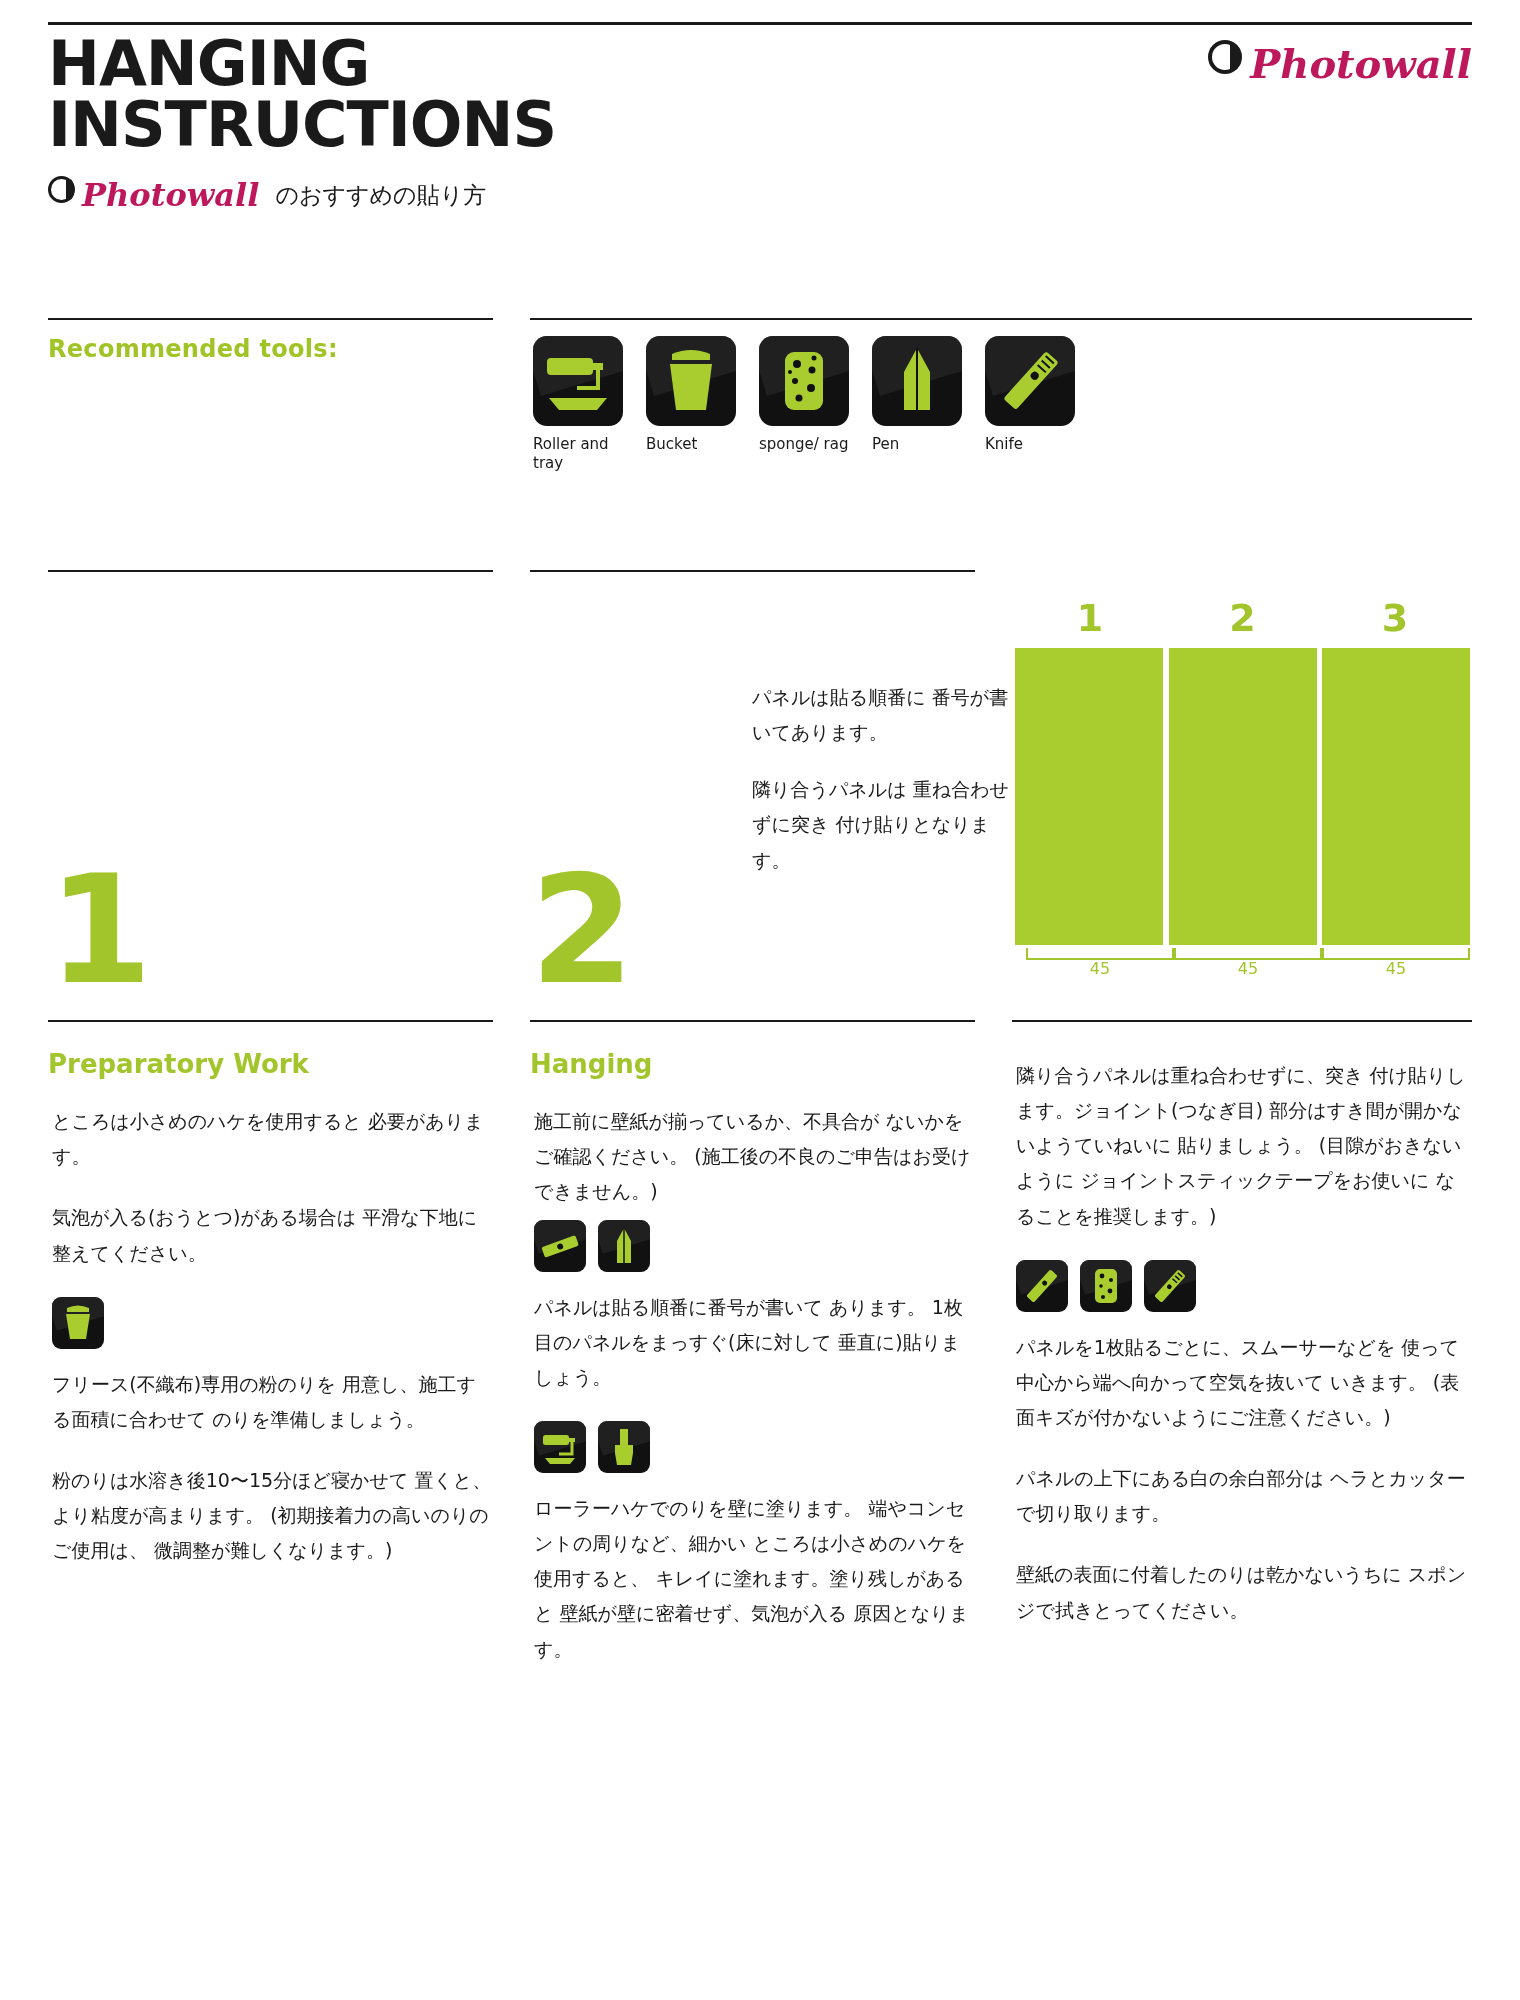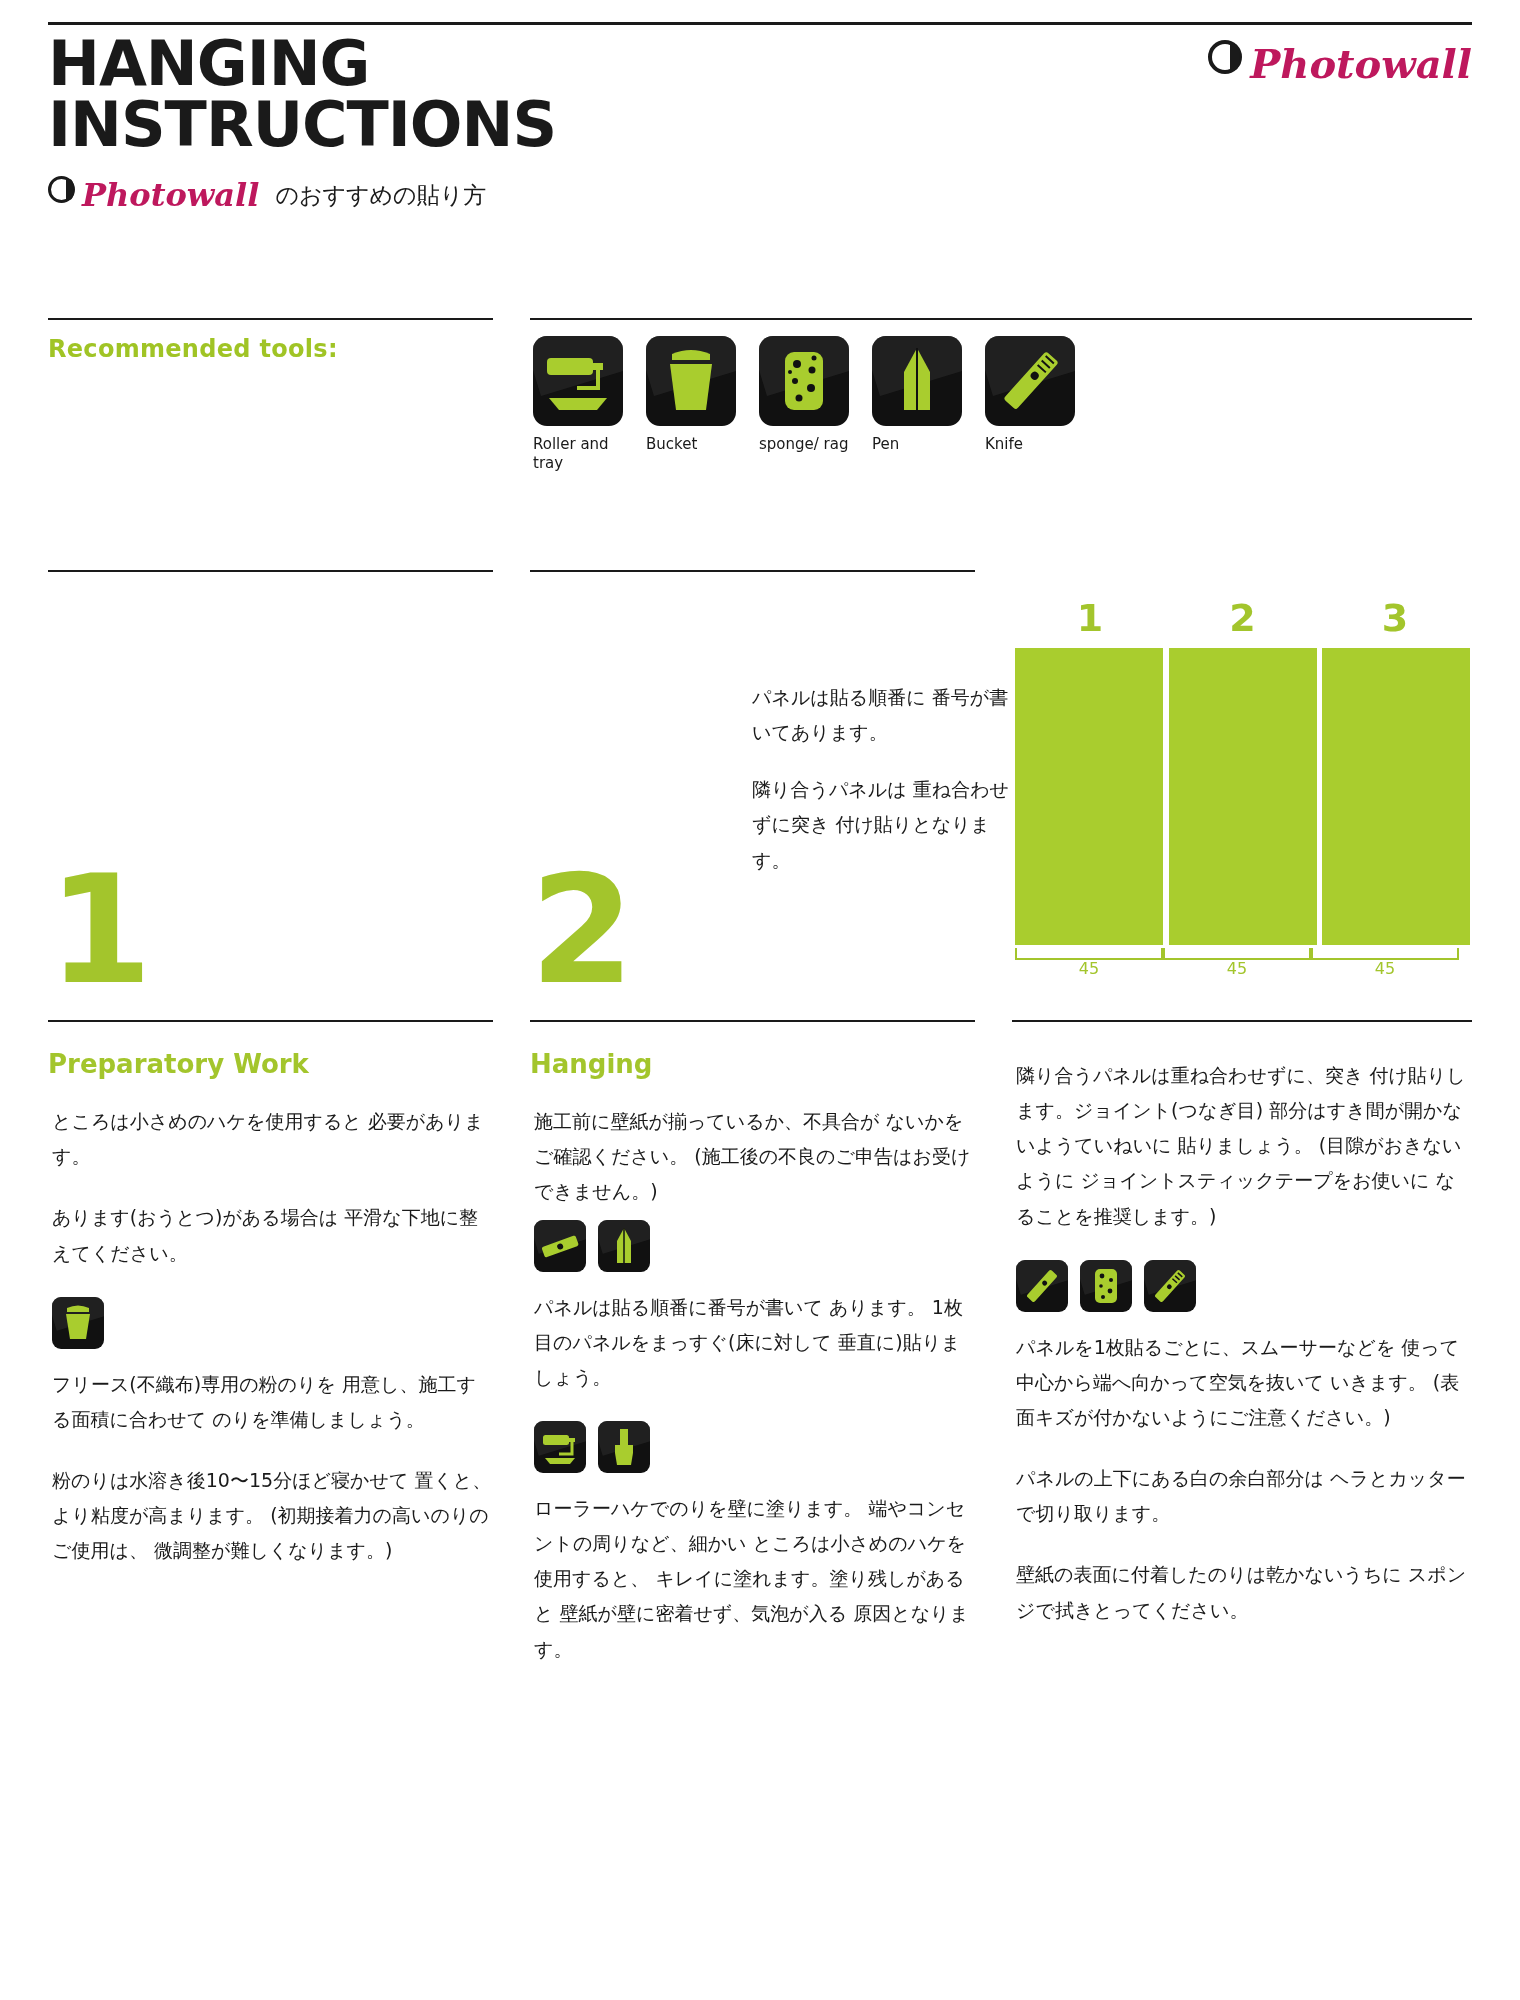--- a/index.html
+++ b/index.html
@@ -210,7 +210,7 @@
   }
   .measure-row {
     display: flex;
-    justify-content: flex-start;
+    justify-content: flex-end;
     width: 455px;
     margin-top: 3px;
   }

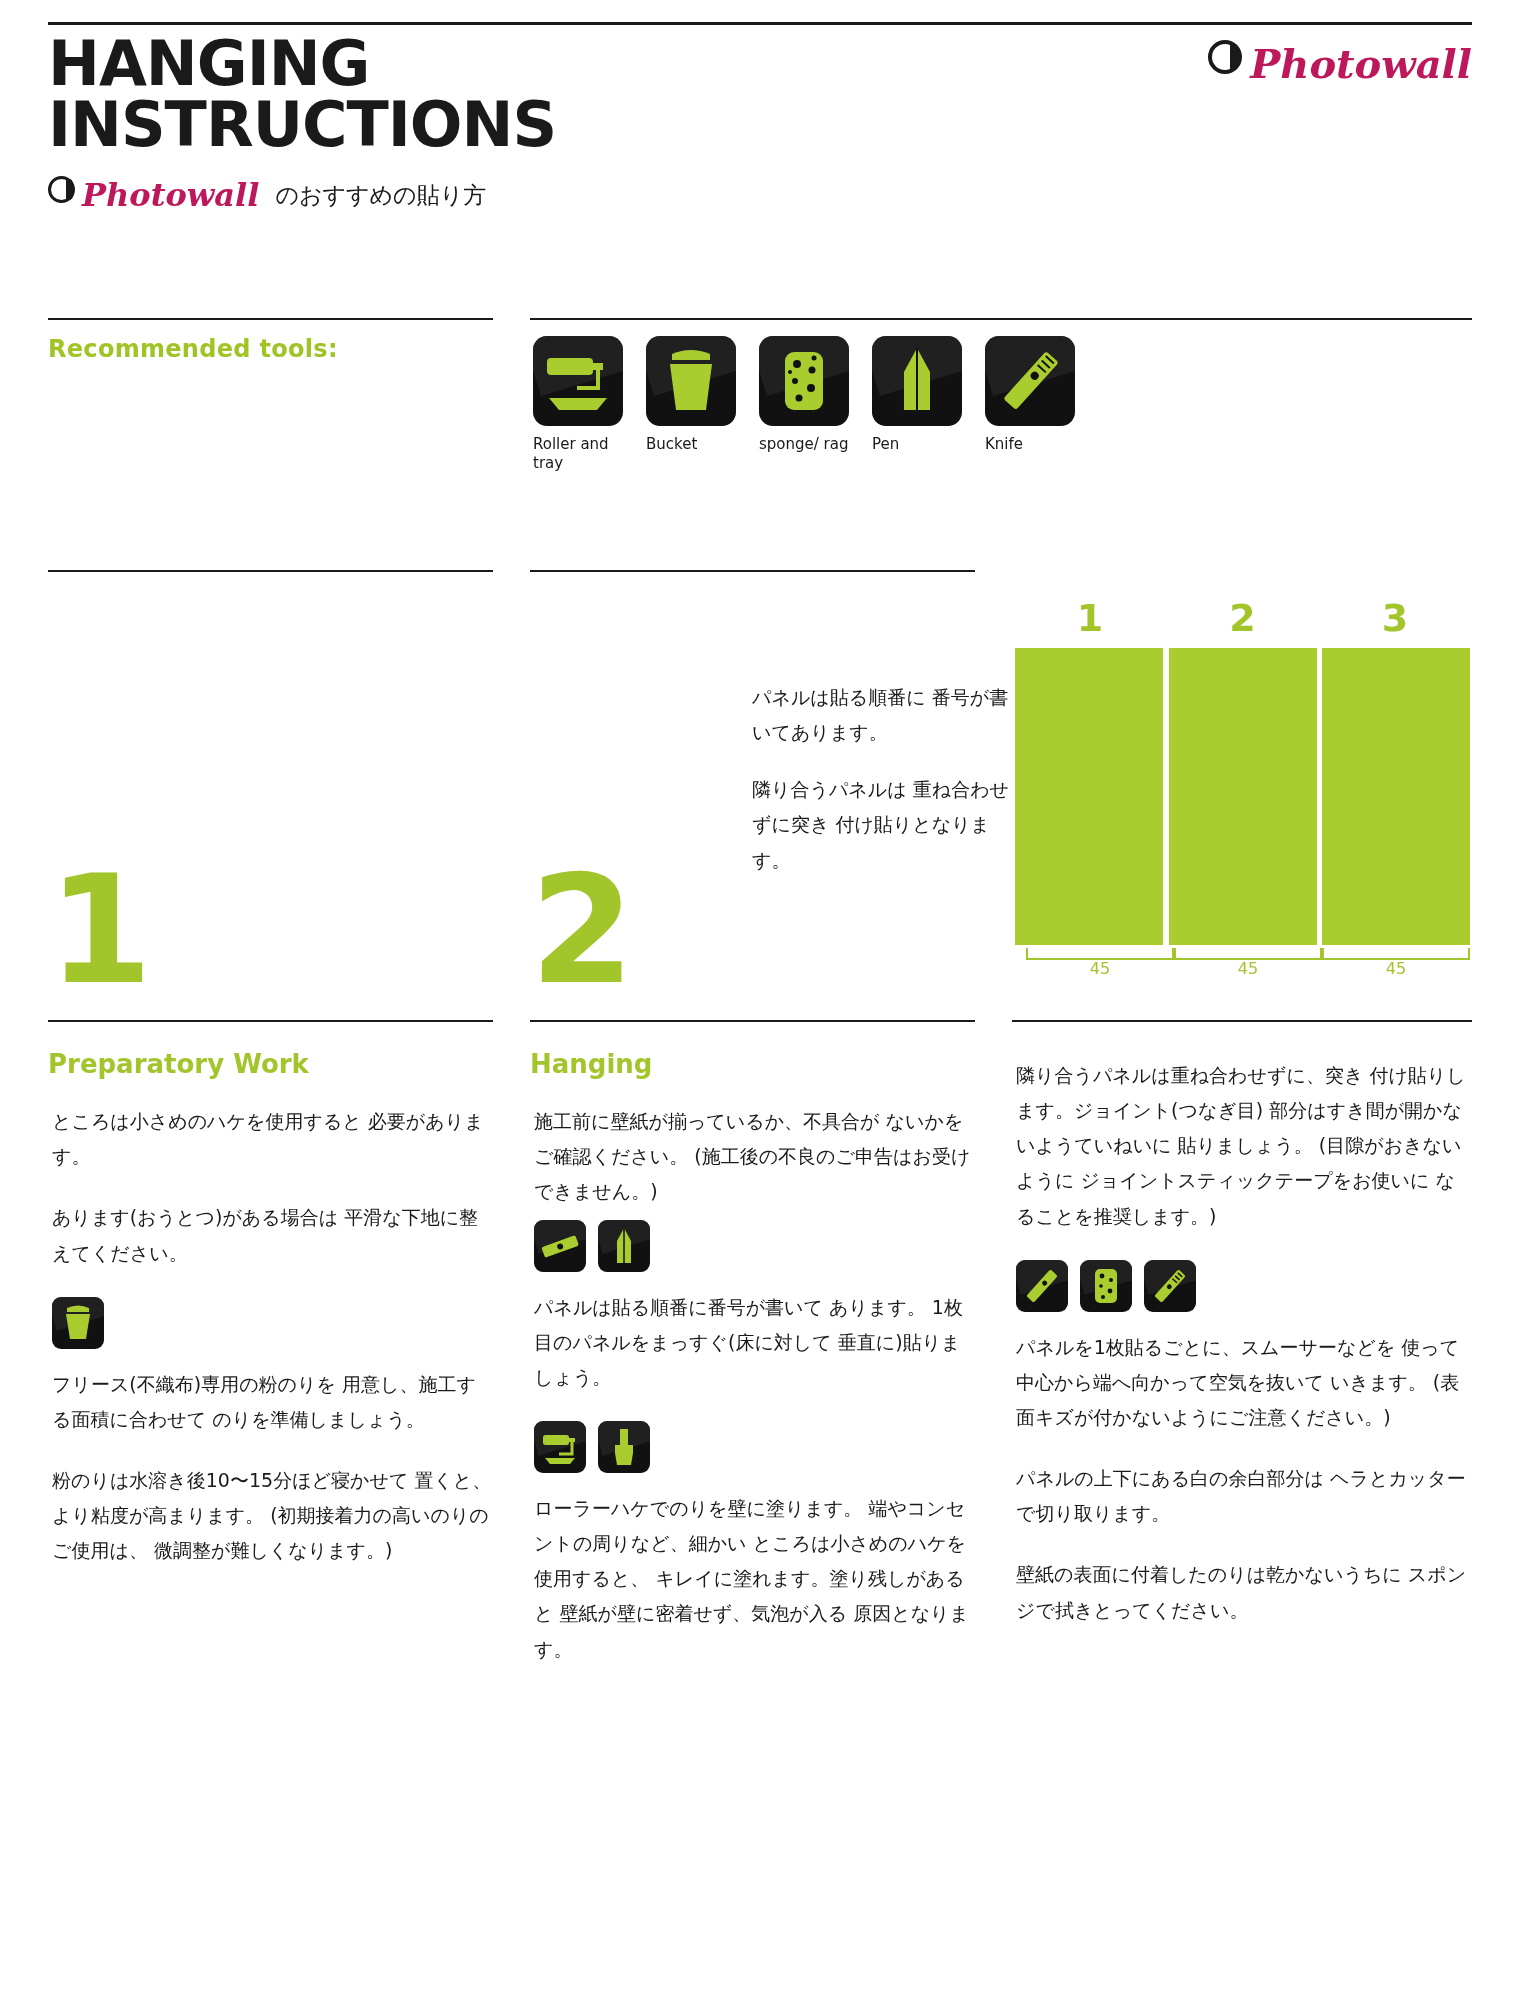--- a/index.html
+++ b/index.html
@@ -422,7 +422,7 @@
   <div class="col col-1">
     <h2 class="col-head">Preparatory Work</h2>
     <p class="para">ところは小さめのハケを使用すると 必要があります。</p>
-    <p class="para">あります(おうとつ)がある場合は 平滑な下地に整えてください。</p>
+    <p class="para">気泡が入る(おうとつ)がある場合は 平滑な下地に整えてください。</p>
     <div class="icon-row">
       <div class="mini-icon">
         <svg width="52" height="52" viewBox="0 0 52 52">

